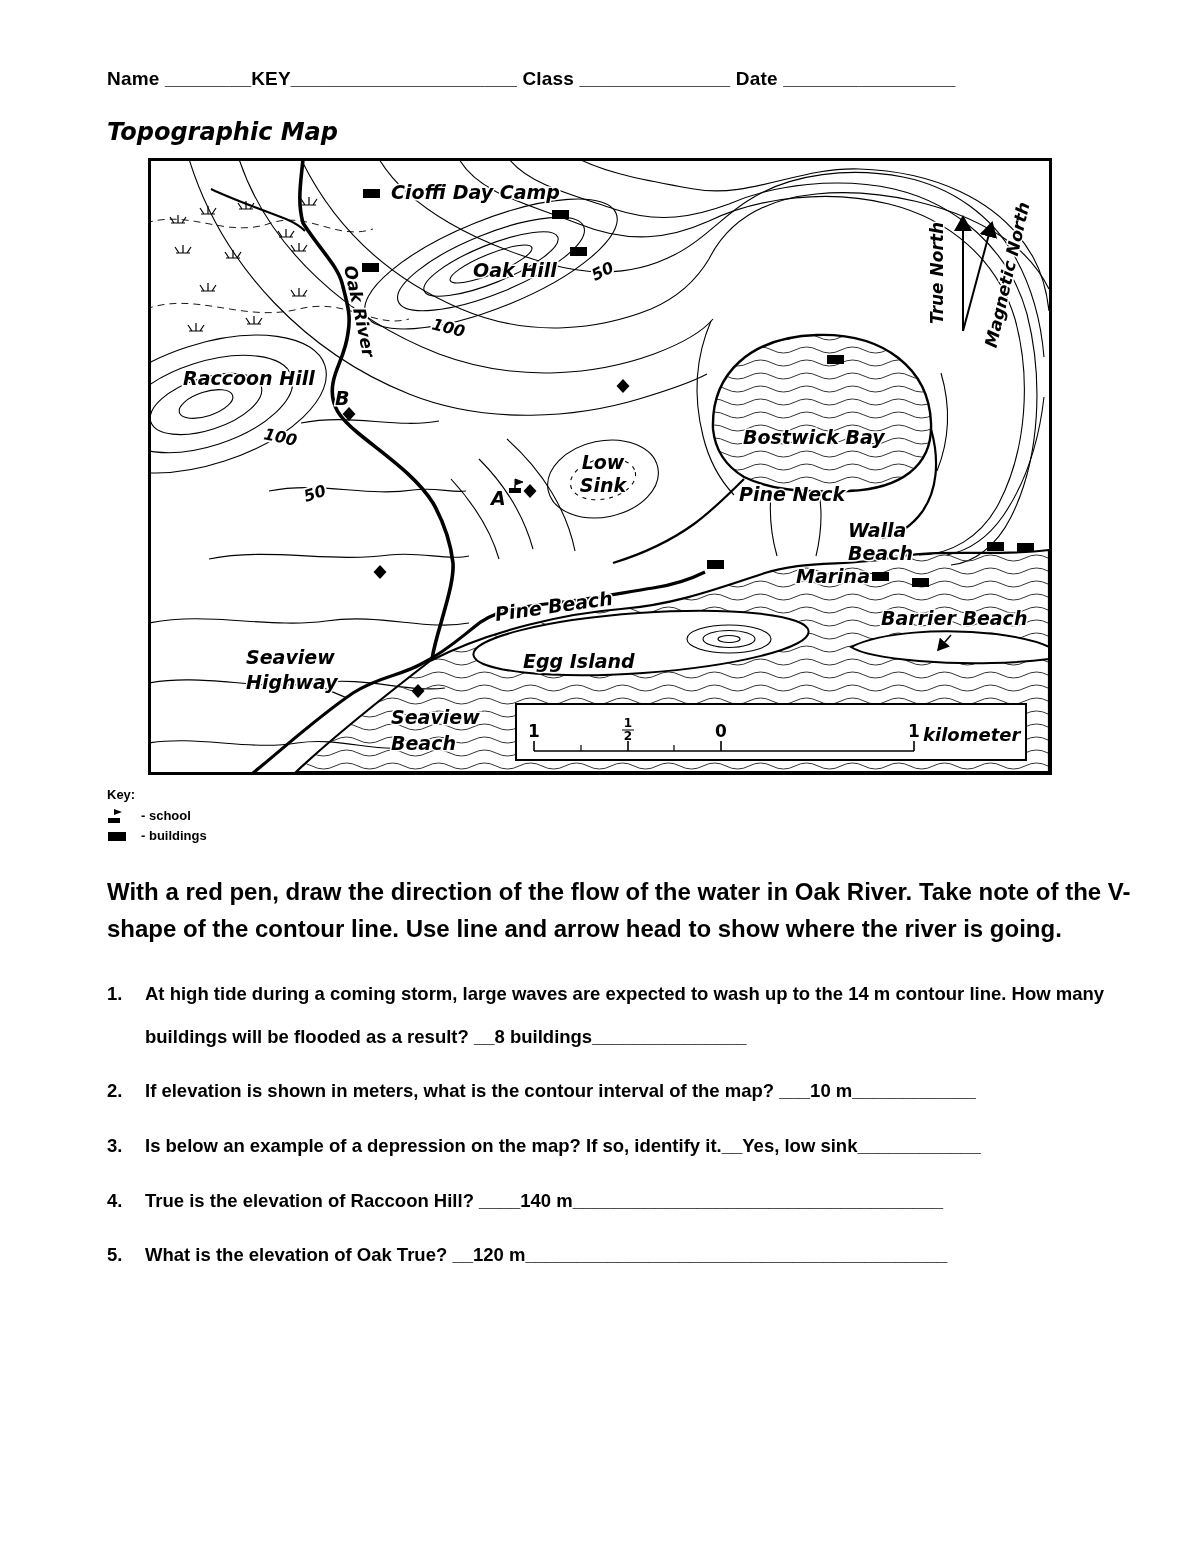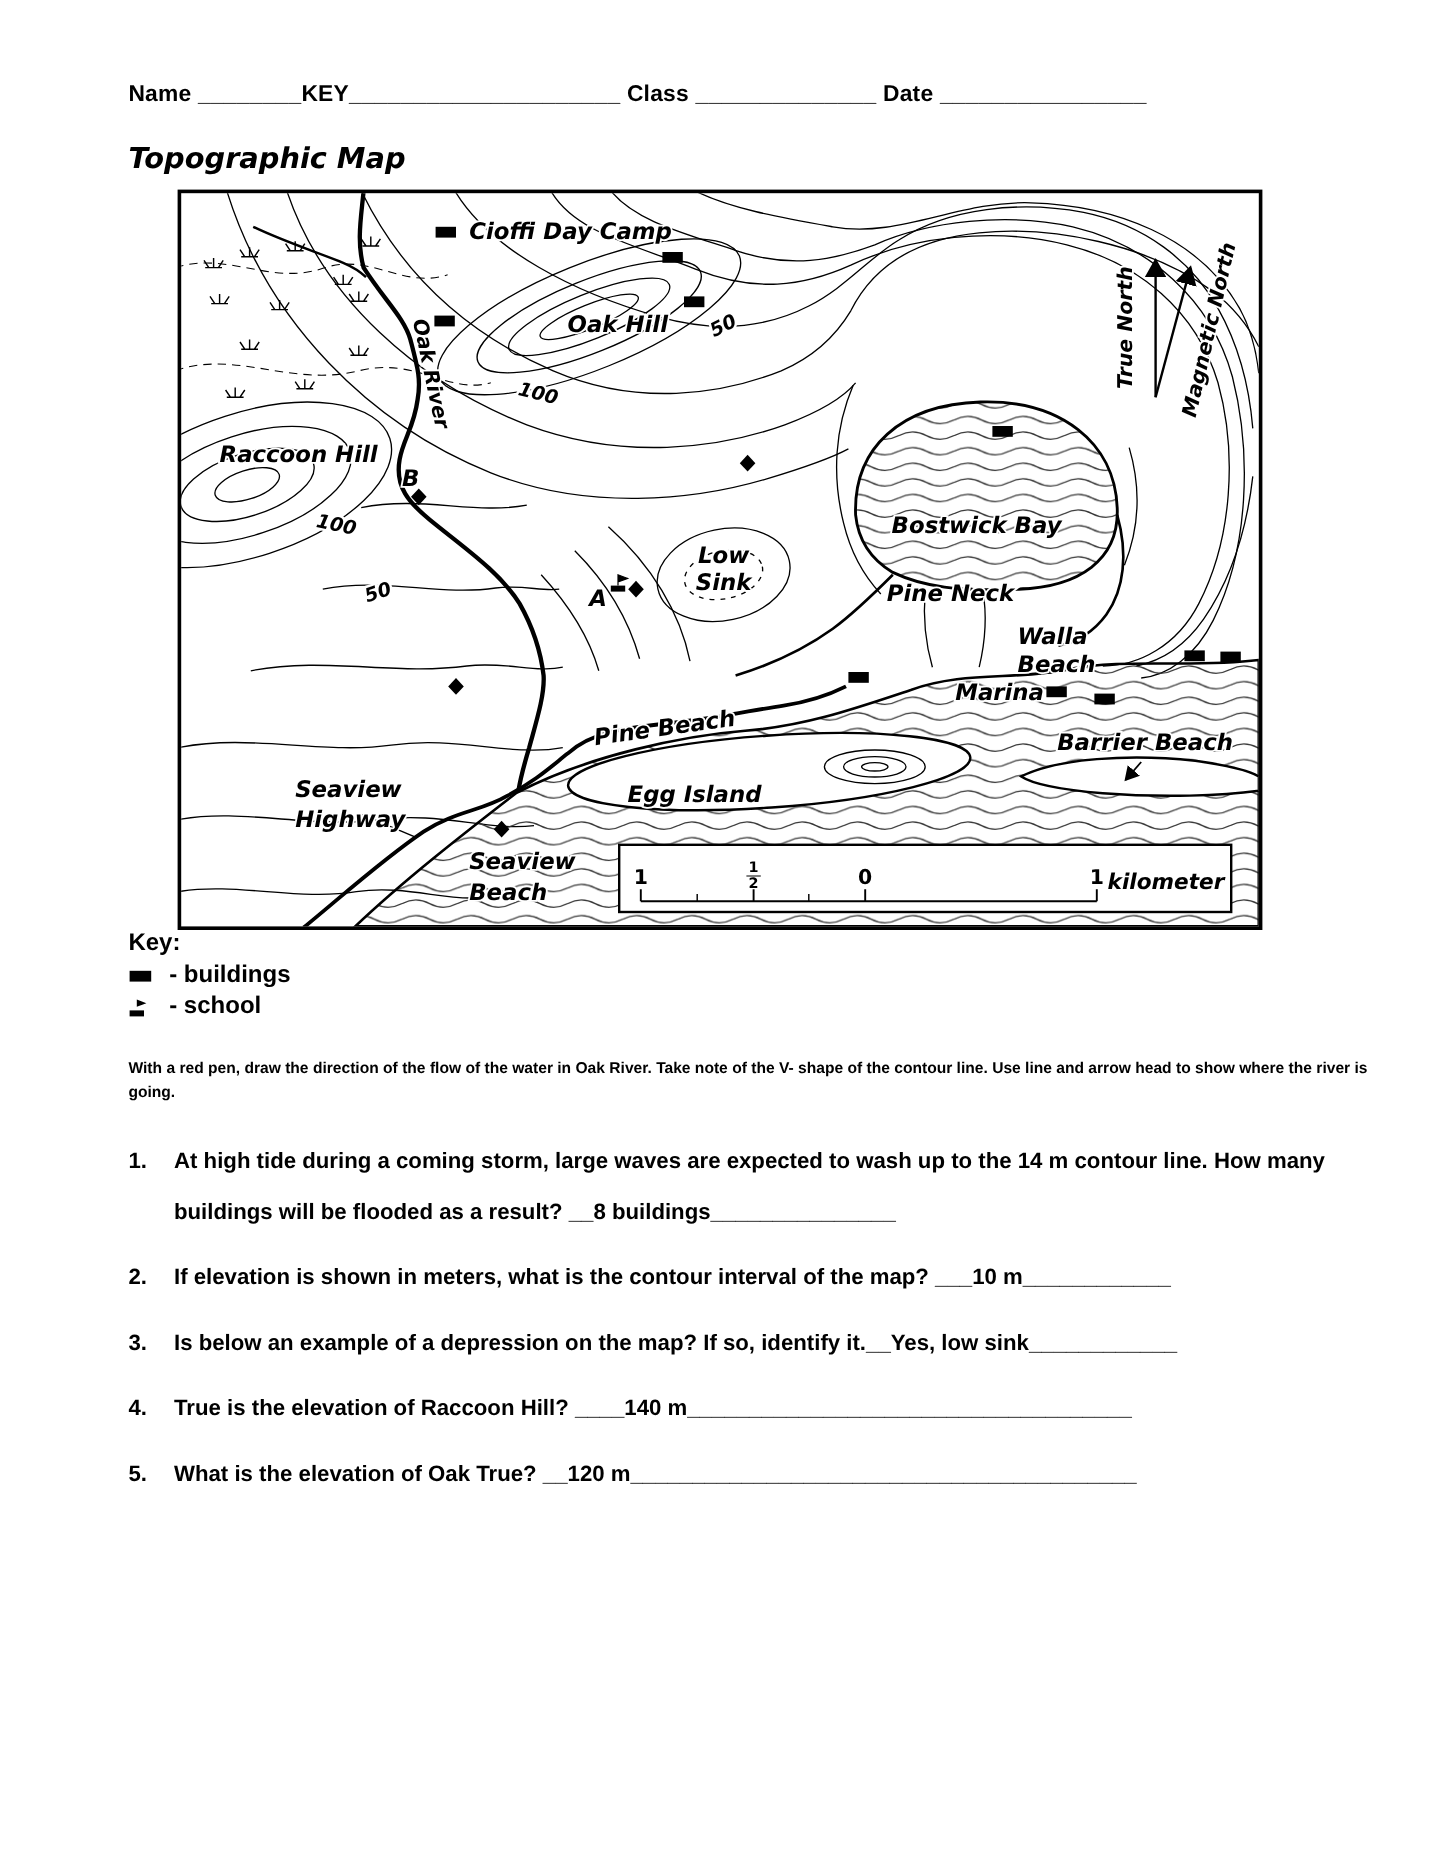--- a/index.html
+++ b/index.html
@@ -12,7 +12,7 @@
     font-weight:700;font-size:24px;margin:28px 0 12px;}
   .map-frame{margin-left:41px;width:898px;border:3px solid #000;background:#fff;}
   .map-frame svg{display:block;}
-  .key{font-size:20px;font-weight:700;}
+  .key{margin-top:12px;font-size:13px;font-weight:700;}
   .key-row{display:flex;align-items:center;gap:8px;margin-top:3px;}
   .key-icon{width:26px;display:inline-flex;justify-content:flex-start;}
   .instruction{font-size:13px;font-weight:700;line-height:1.55;margin-top:30px;}

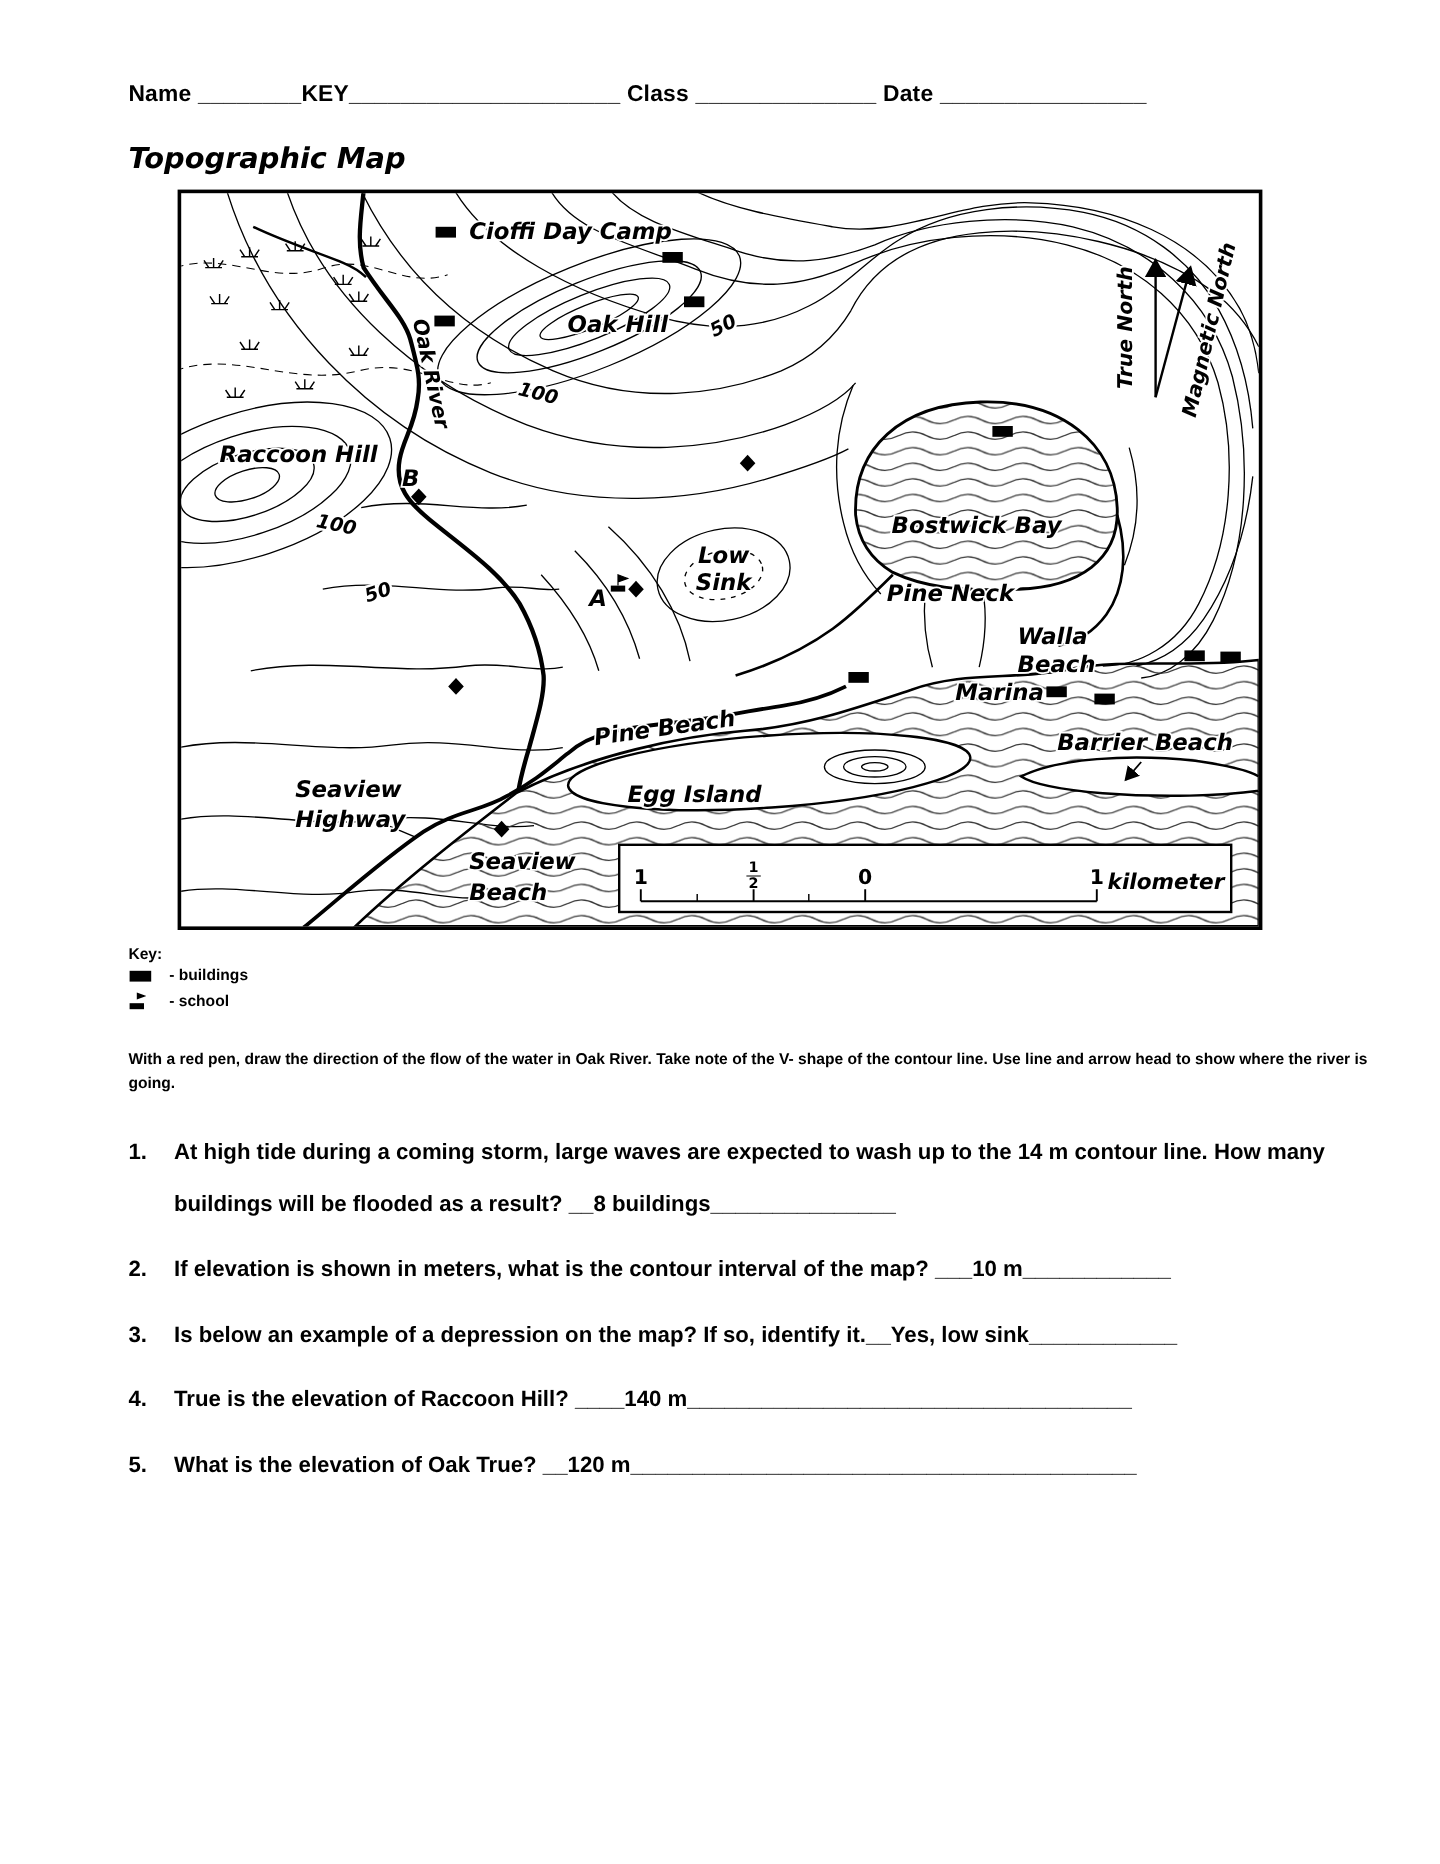--- a/index.html
+++ b/index.html
@@ -219,14 +219,6 @@
     <div>Key:</div>
     <div class="key-row">
       <span class="key-icon">
-        <svg width="22" height="12" viewBox="0 0 22 12">
-            <rect x="1" y="2" width="18" height="9" fill="#000"></rect>
-          </svg>
-      </span>
-      <span>- buildings</span>
-    </div>
-    <div class="key-row">
-      <span class="key-icon">
         <svg width="22" height="20" viewBox="0 0 22 20">
             <g transform="translate(7,18)">
               <rect x="-6" y="-5" width="12" height="5" fill="#000"></rect>
@@ -236,6 +228,14 @@
       </span>
       <span>- school</span>
     </div>
+    <div class="key-row">
+      <span class="key-icon">
+        <svg width="22" height="12" viewBox="0 0 22 12">
+            <rect x="1" y="2" width="18" height="9" fill="#000"></rect>
+          </svg>
+      </span>
+      <span>- buildings</span>
+    </div>
   </div>
 
   <p class="instruction">With a red pen, draw the direction of the flow of the water in Oak River. Take note of the V- shape of the contour line. Use line and arrow head to show where the river is going.</p>

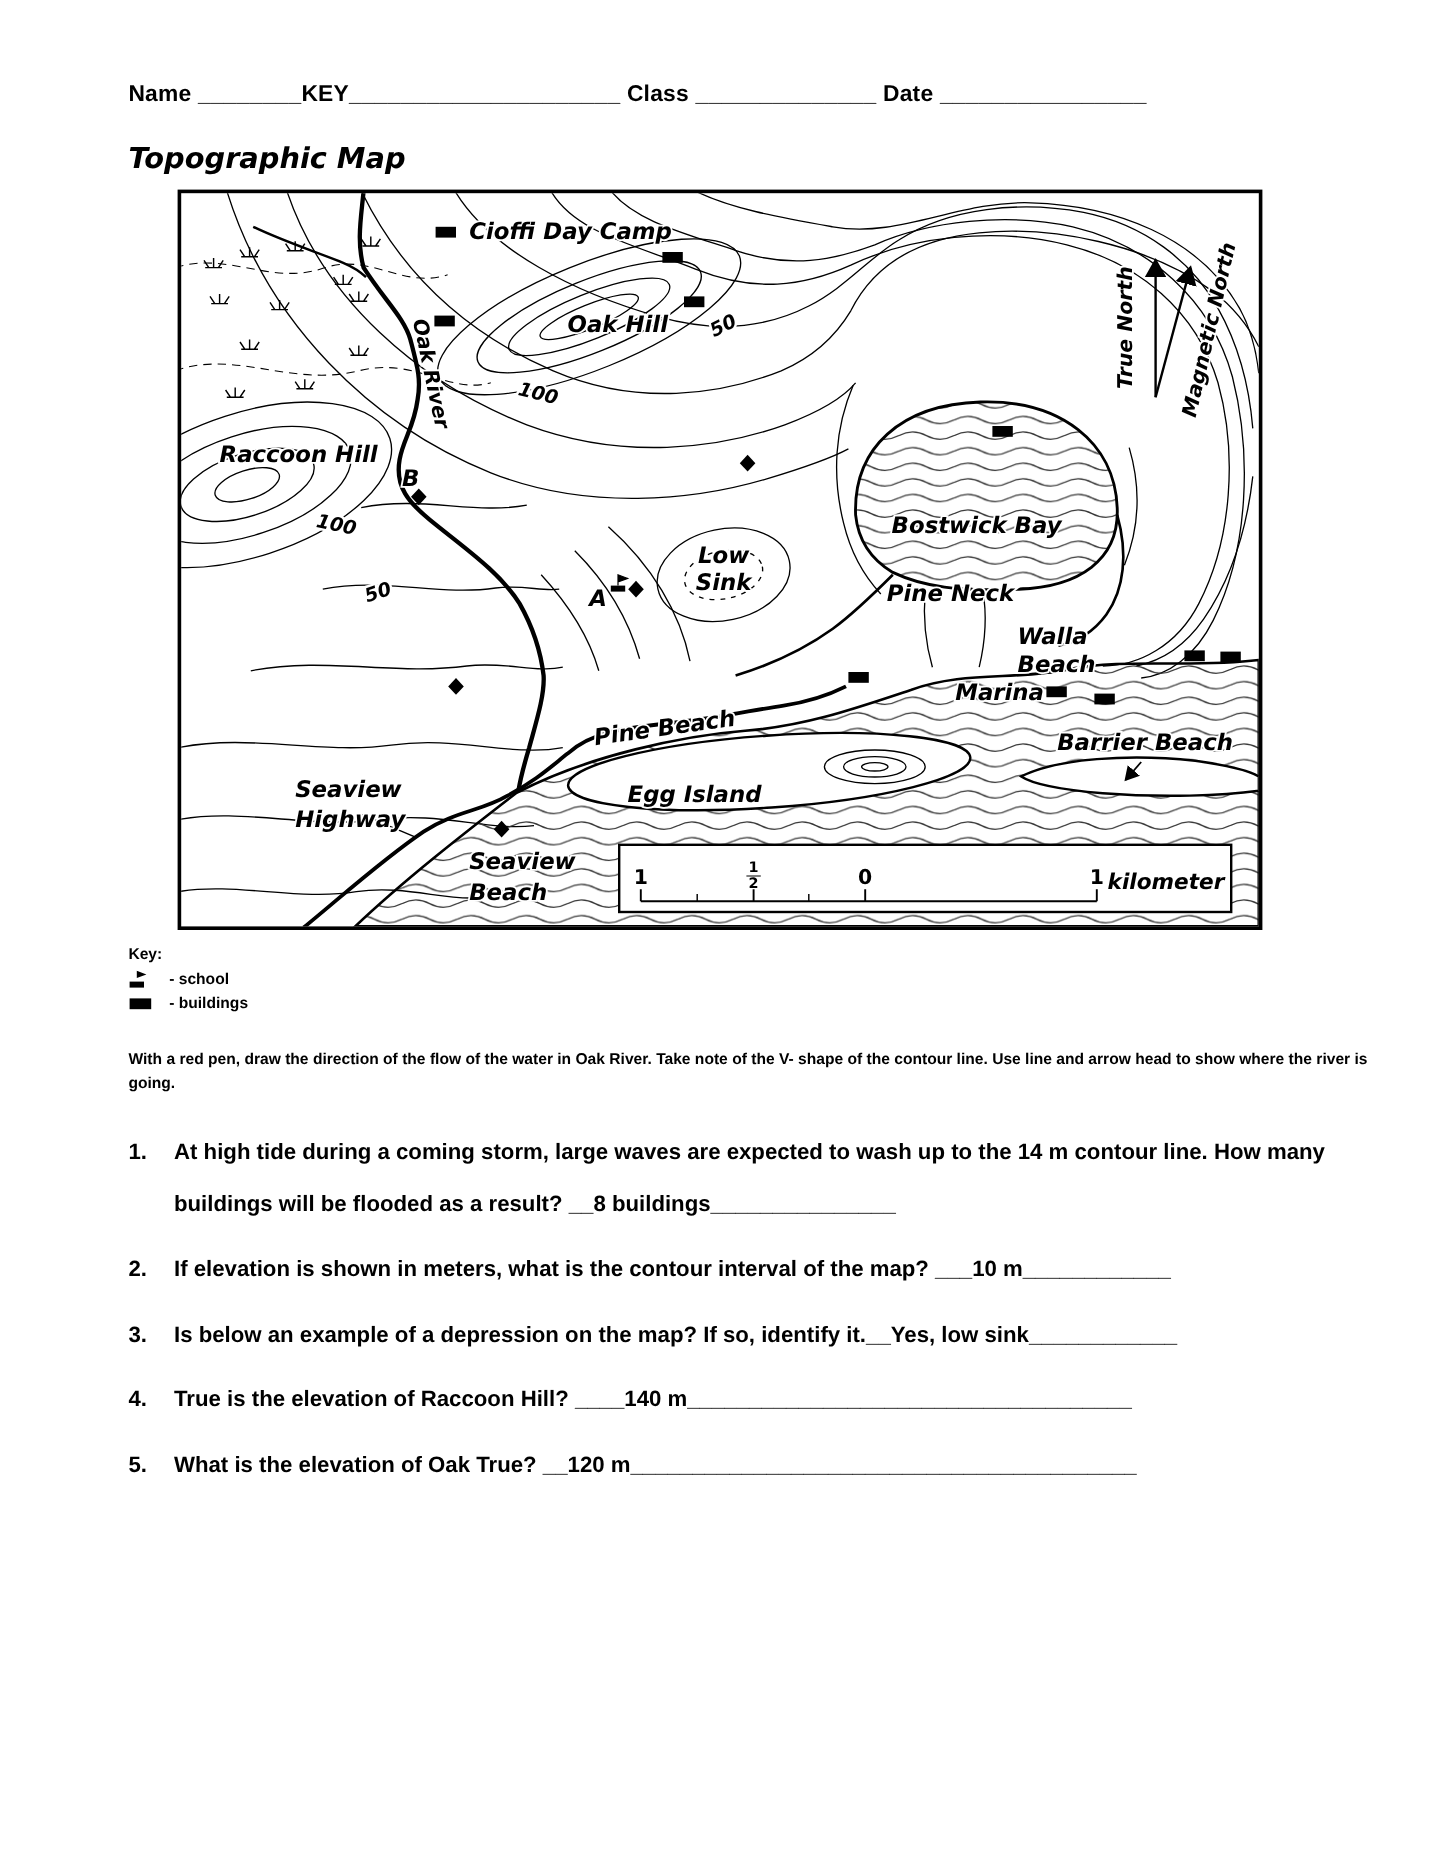--- a/index.html
+++ b/index.html
@@ -15,7 +15,7 @@
   .key{margin-top:12px;font-size:13px;font-weight:700;}
   .key-row{display:flex;align-items:center;gap:8px;margin-top:3px;}
   .key-icon{width:26px;display:inline-flex;justify-content:flex-start;}
-  .instruction{font-size:13px;font-weight:700;line-height:1.55;margin-top:30px;}
+  .instruction{font-size:24px;font-weight:700;line-height:1.55;margin-top:30px;}
   .questions{margin-top:26px;font-size:18.5px;font-weight:700;}
   .q{display:flex;gap:12px;line-height:2.3;margin-bottom:12px;}
   .q-num{min-width:26px;}

